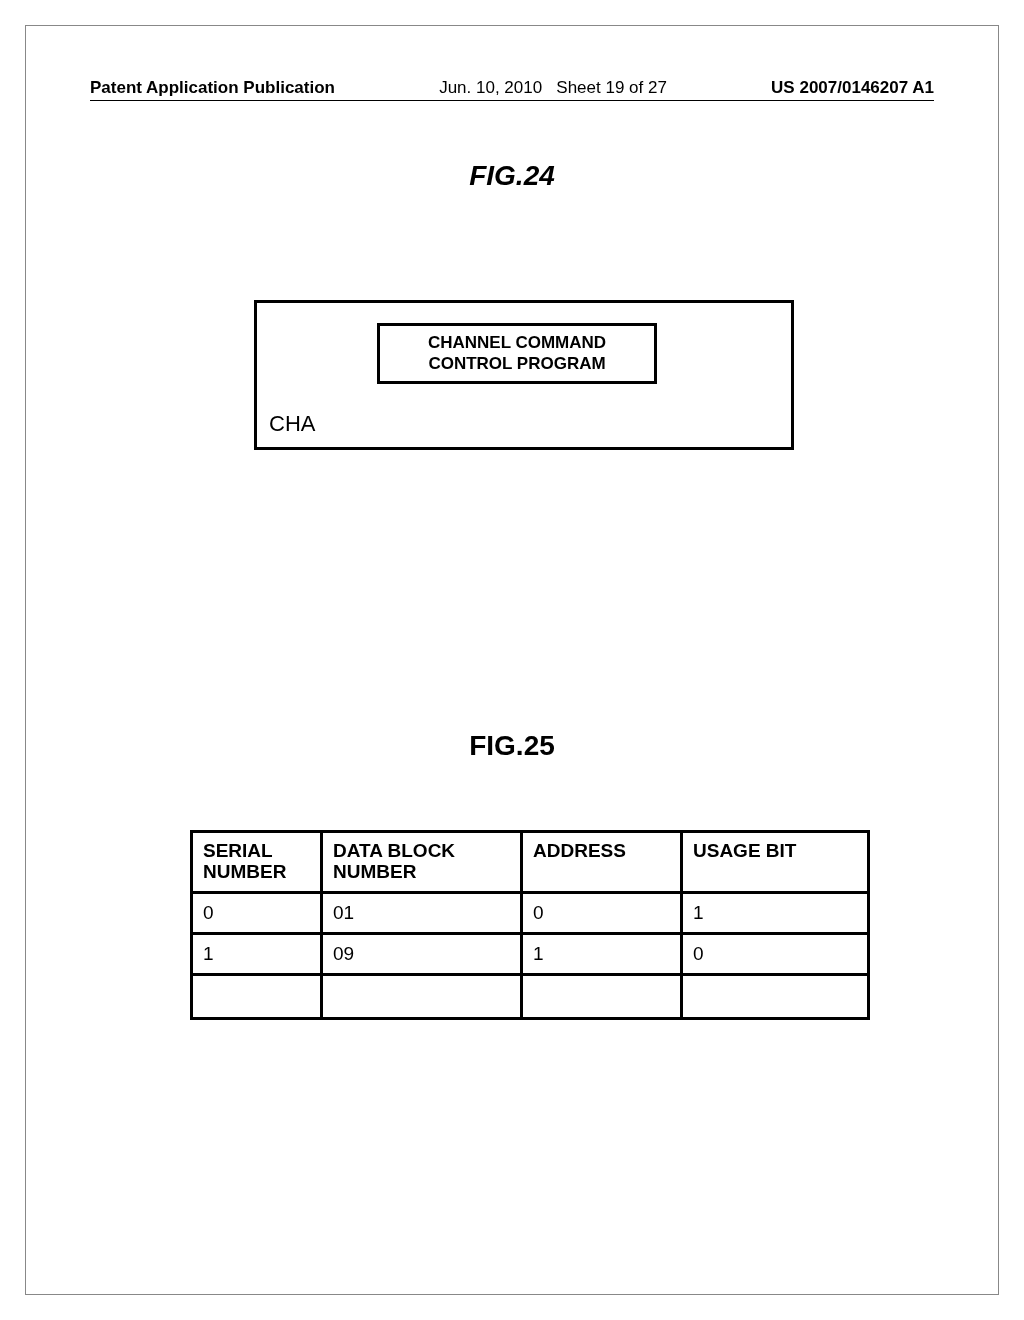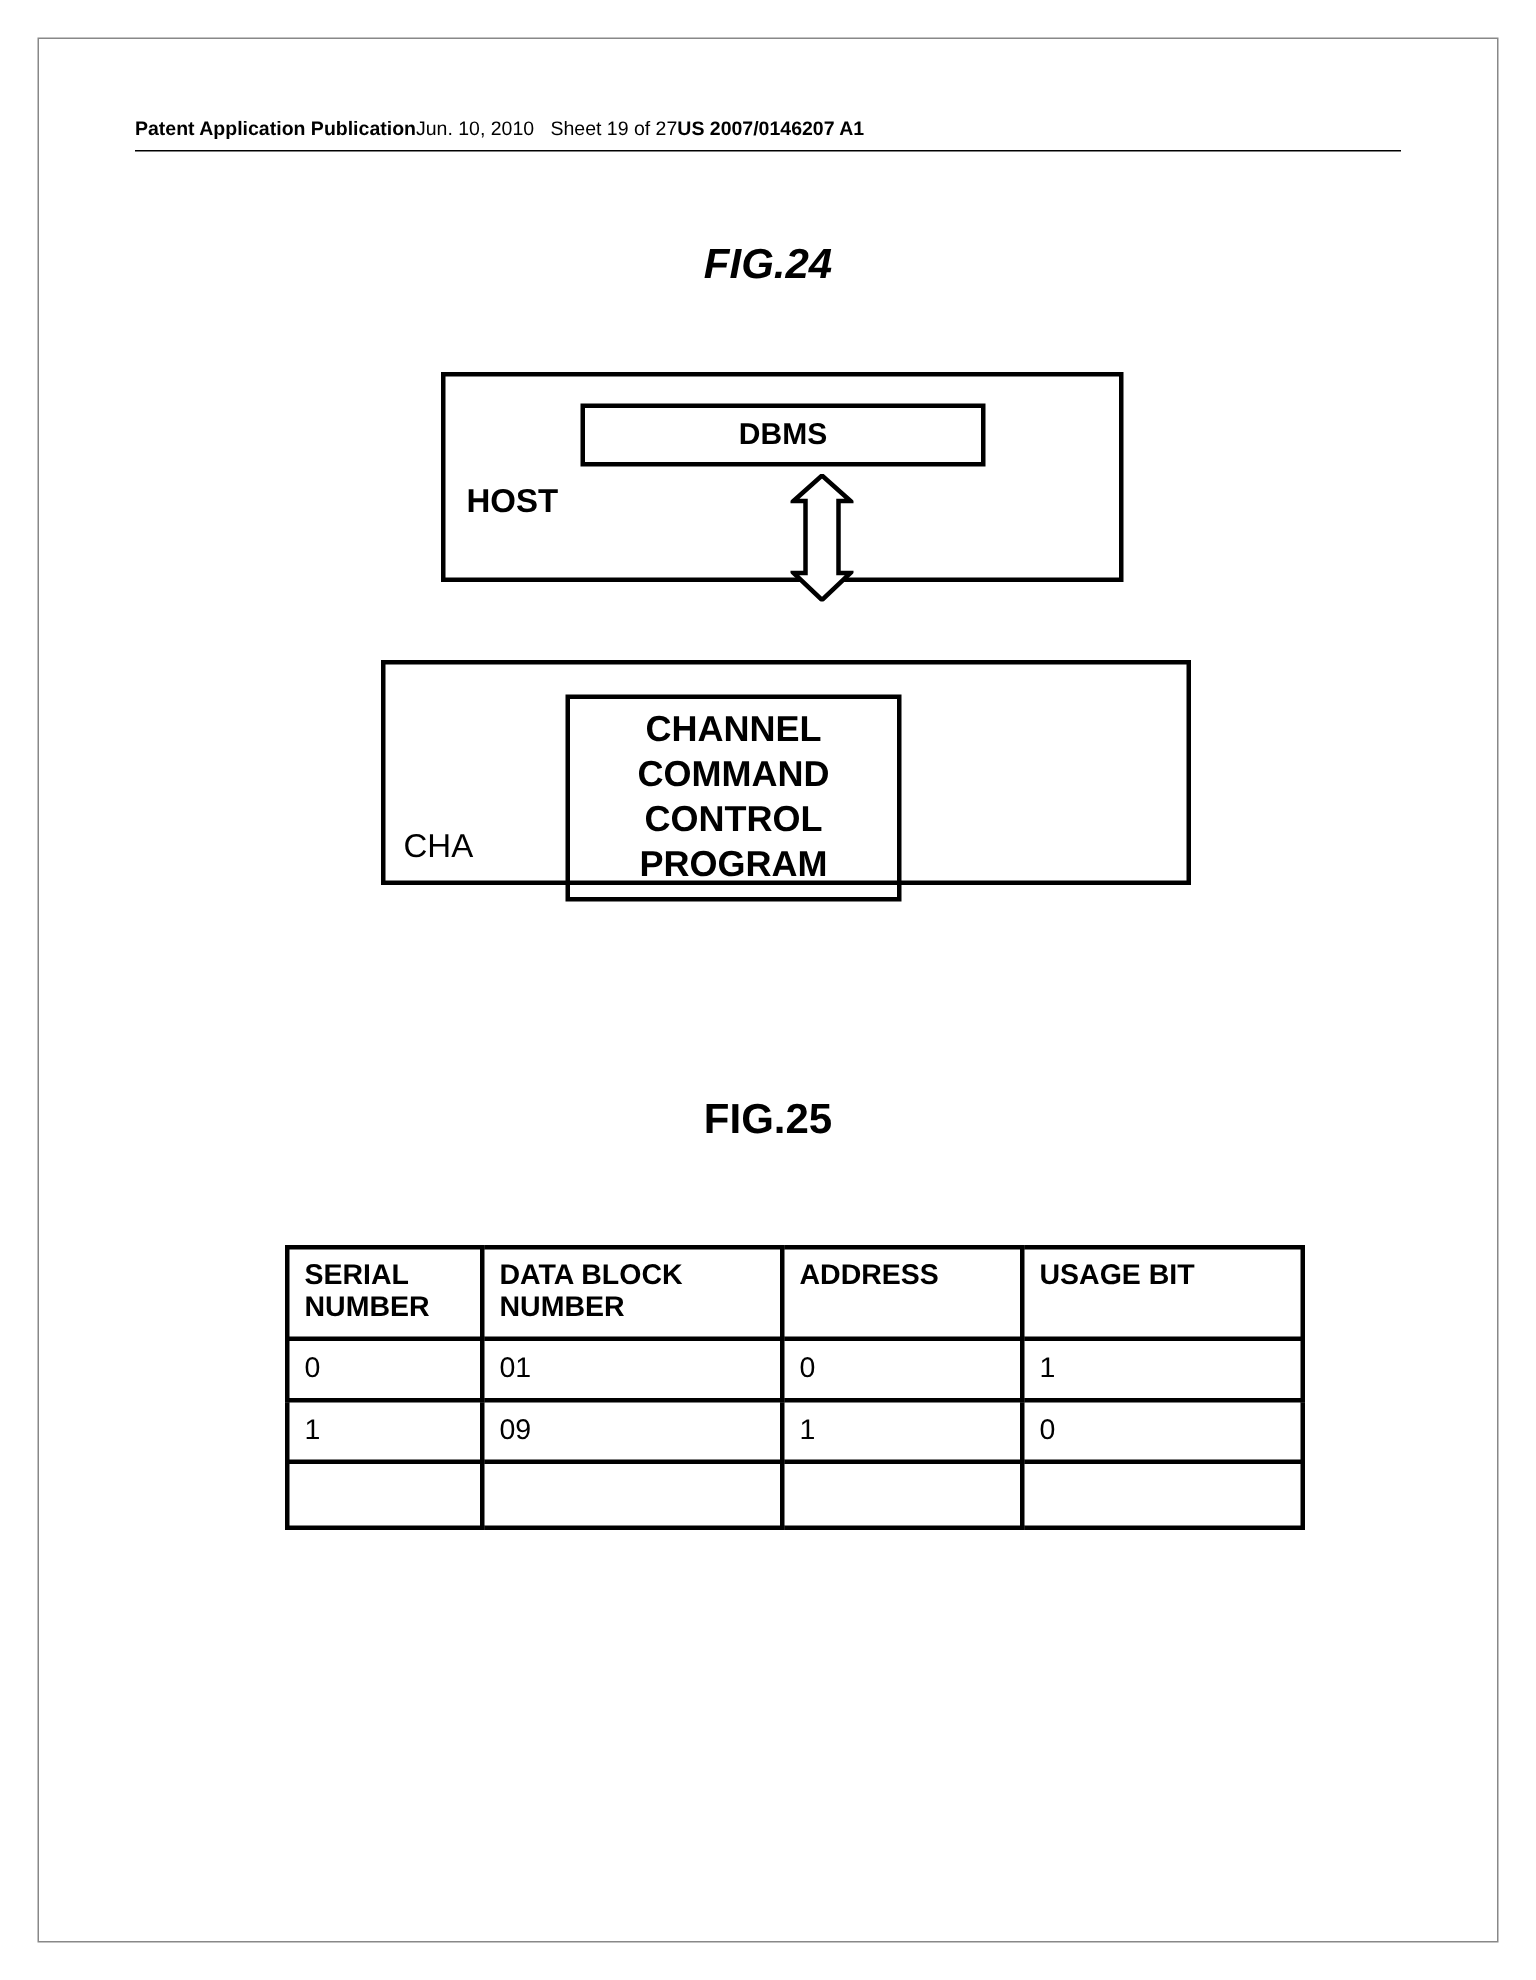--- a/index.html
+++ b/index.html
@@ -22,7 +22,8 @@
     left: 90px;
     right: 90px;
     display: flex;
-    font-size: 13px;
+    justify-content: space-between;
+    font-size: 17px;
   }
   .header-left { font-weight: bold; }
   .header-right { font-weight: bold; }

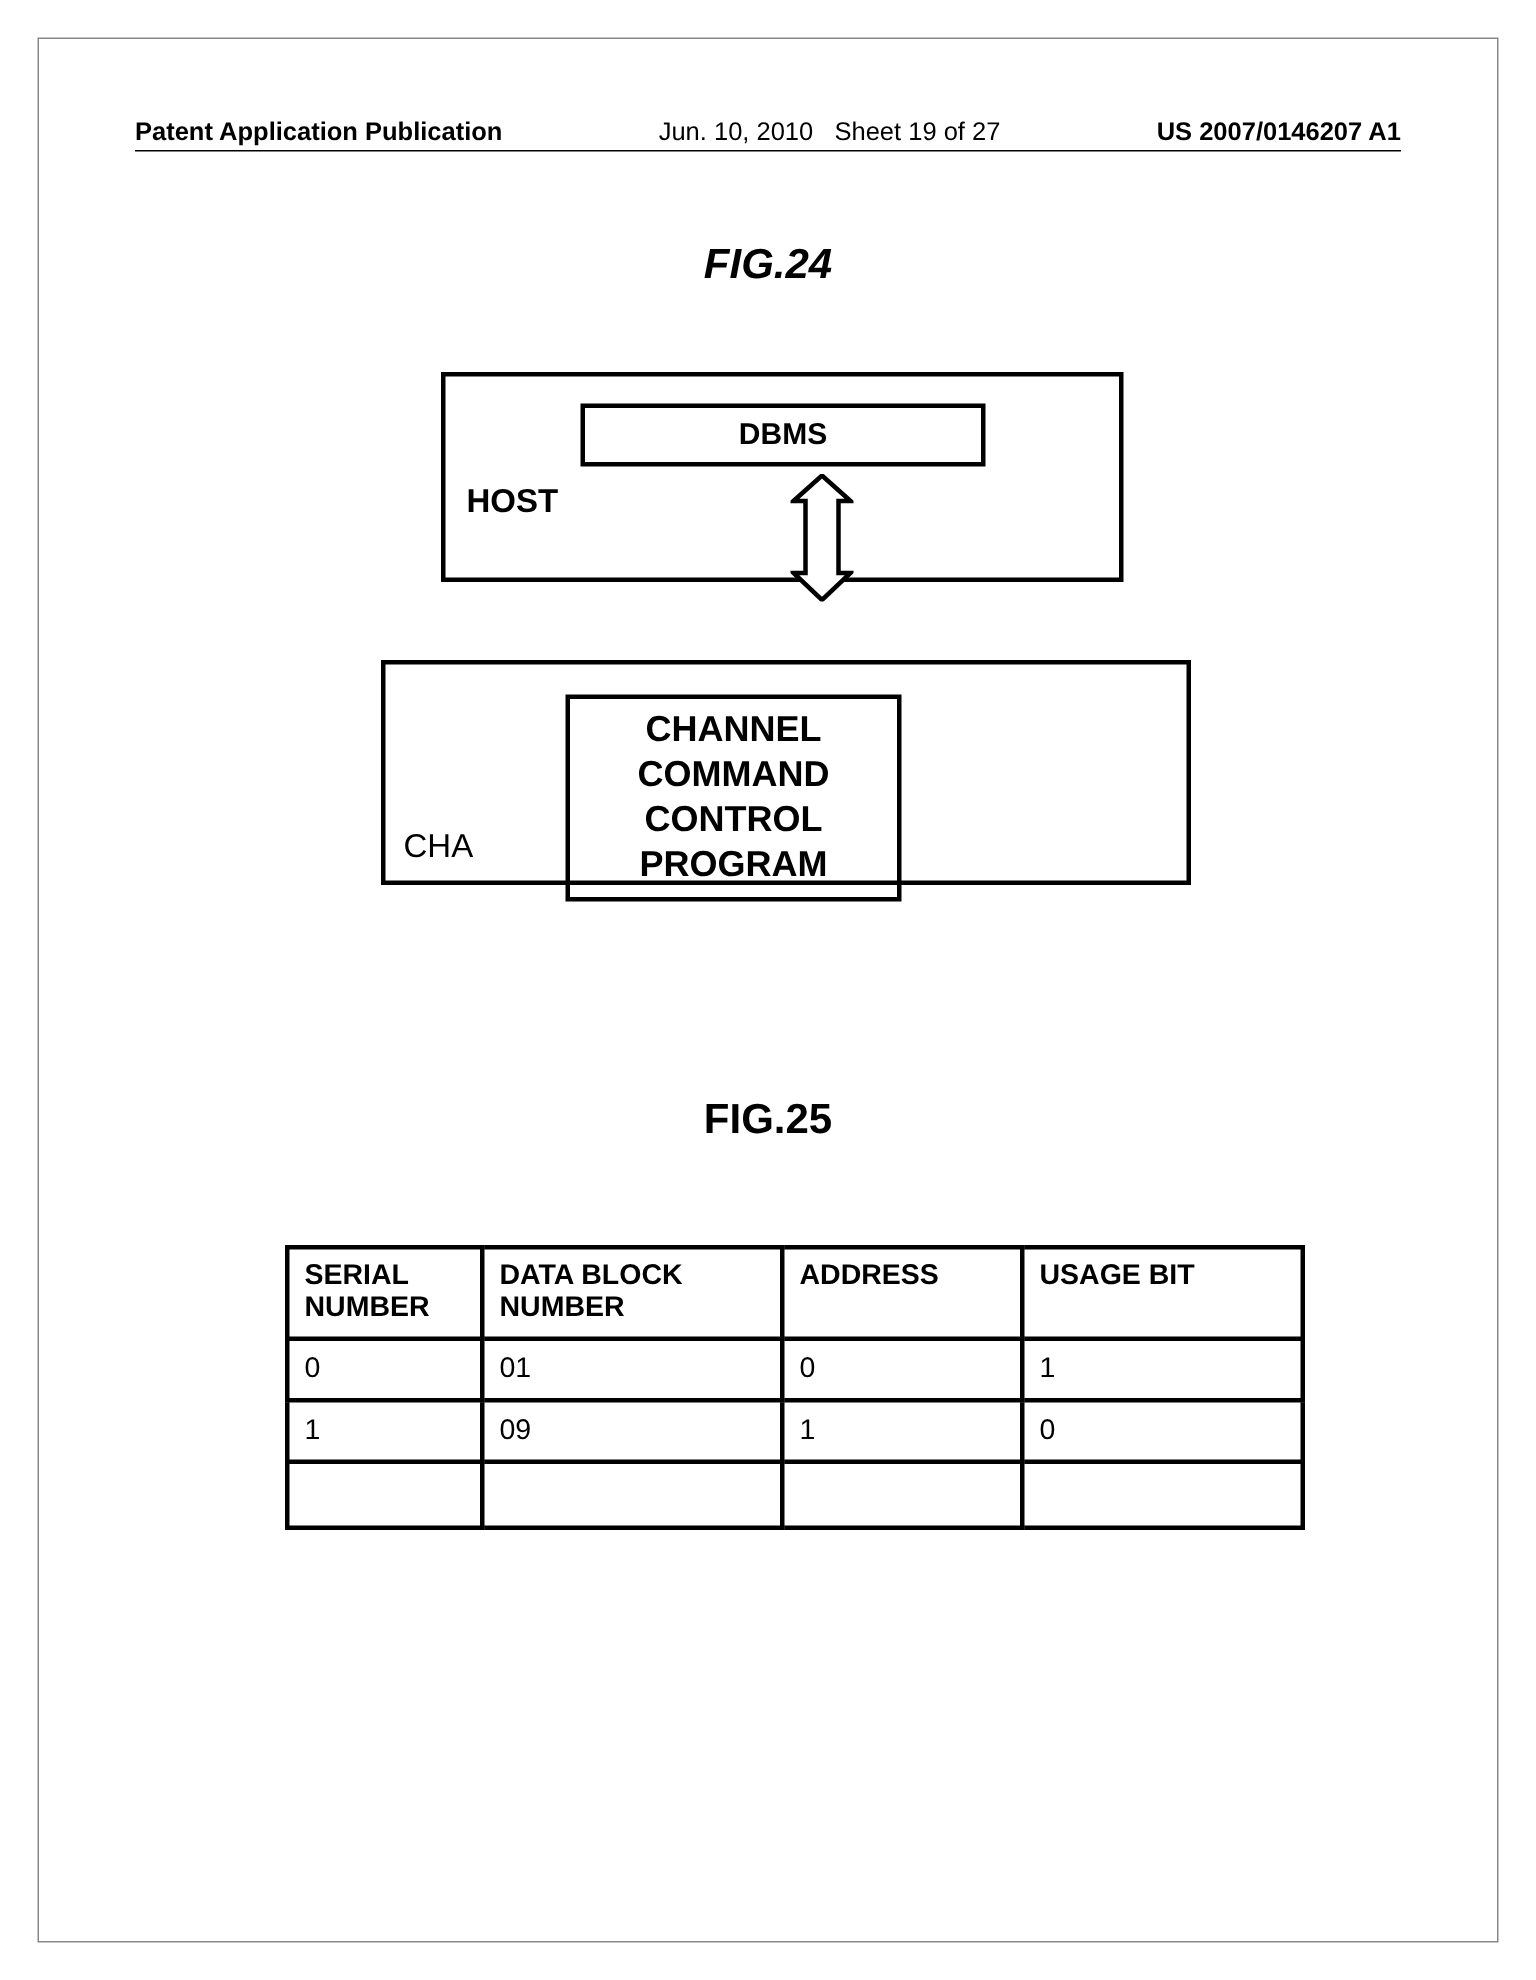--- a/index.html
+++ b/index.html
@@ -193,13 +193,6 @@
 <div class="fig-title fig24-title">FIG.24</div>
 
 <div class="fig24">
-  <div class="host-box">
-    <div class="dbms-box">DBMS</div>
-    <div class="host-label">HOST</div>
-    <svg class="bi-arrow" viewBox="0 0 42 85">
-      <polygon points="10,18 10,66 2,66 21,84 40,66 32,66 32,18 40,18 21,1 2,18" fill="#fff" stroke="#000" stroke-width="3"></polygon>
-    </svg>
-  </div>
   <div class="cha-box">
     <div class="ccp-box">
       <span>CHANNEL COMMAND</span><br>

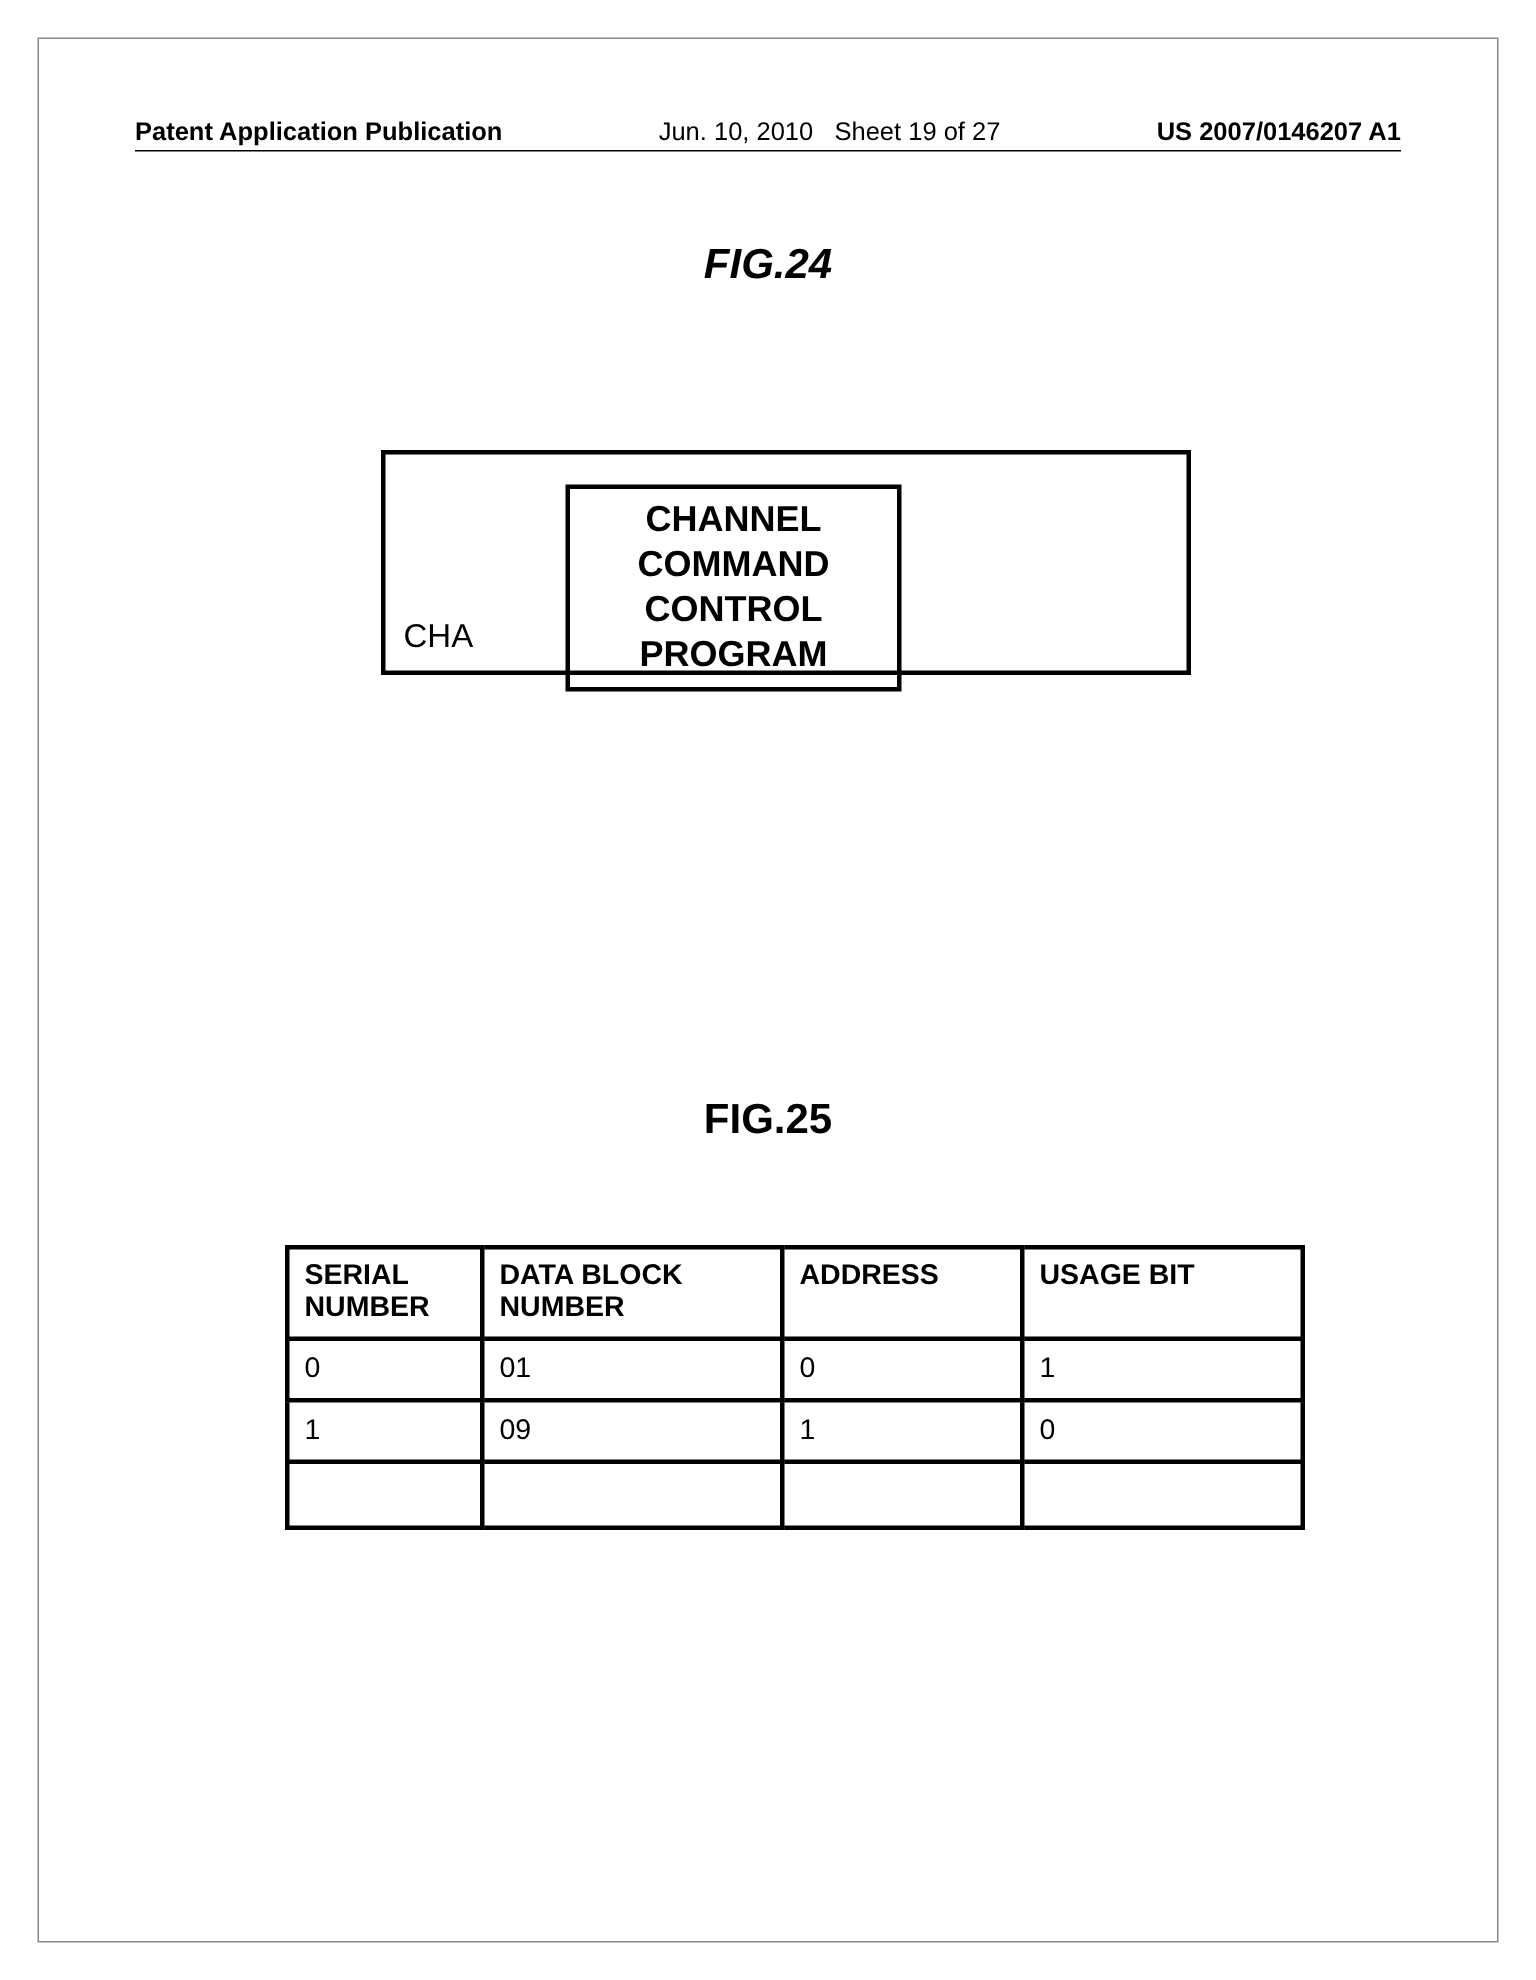--- a/index.html
+++ b/index.html
@@ -92,11 +92,11 @@
     position: absolute;
     top: 20px;
     left: 120px;
-    width: 224px;
+    width: 280px;
     padding: 6px 10px;
     text-align: center;
     font-weight: bold;
-    font-size: 24px;
+    font-size: 17px;
     line-height: 1.25;
   }
   .cha-label {

